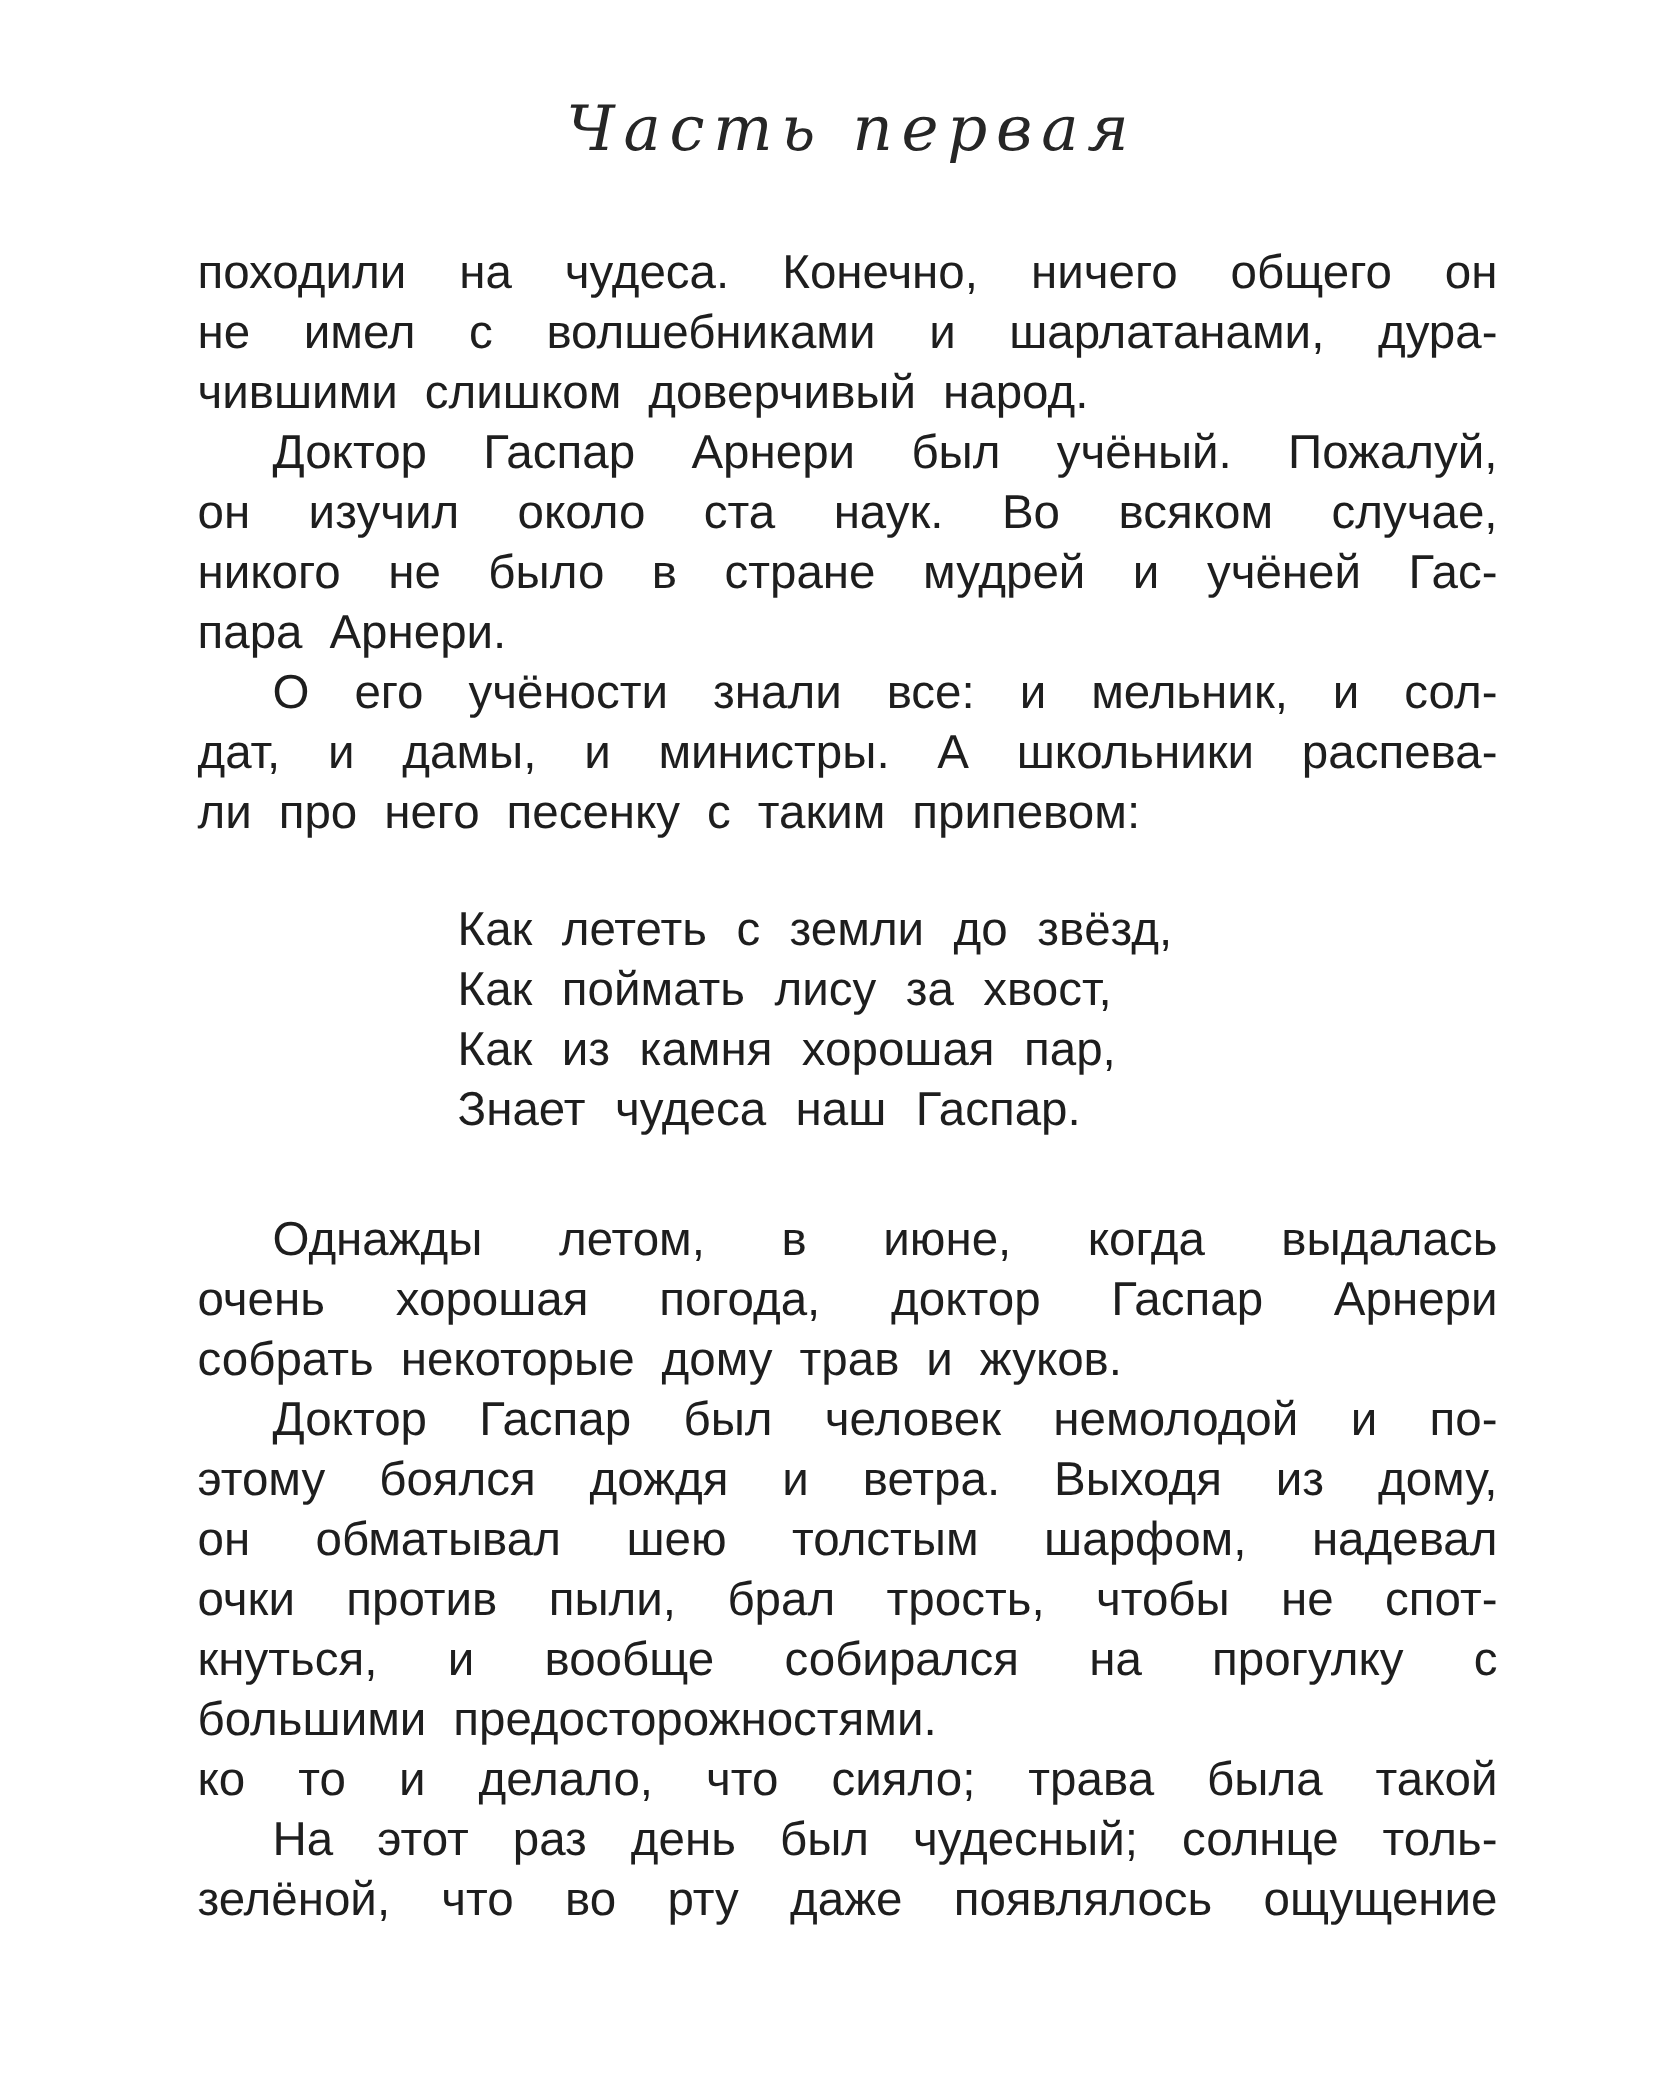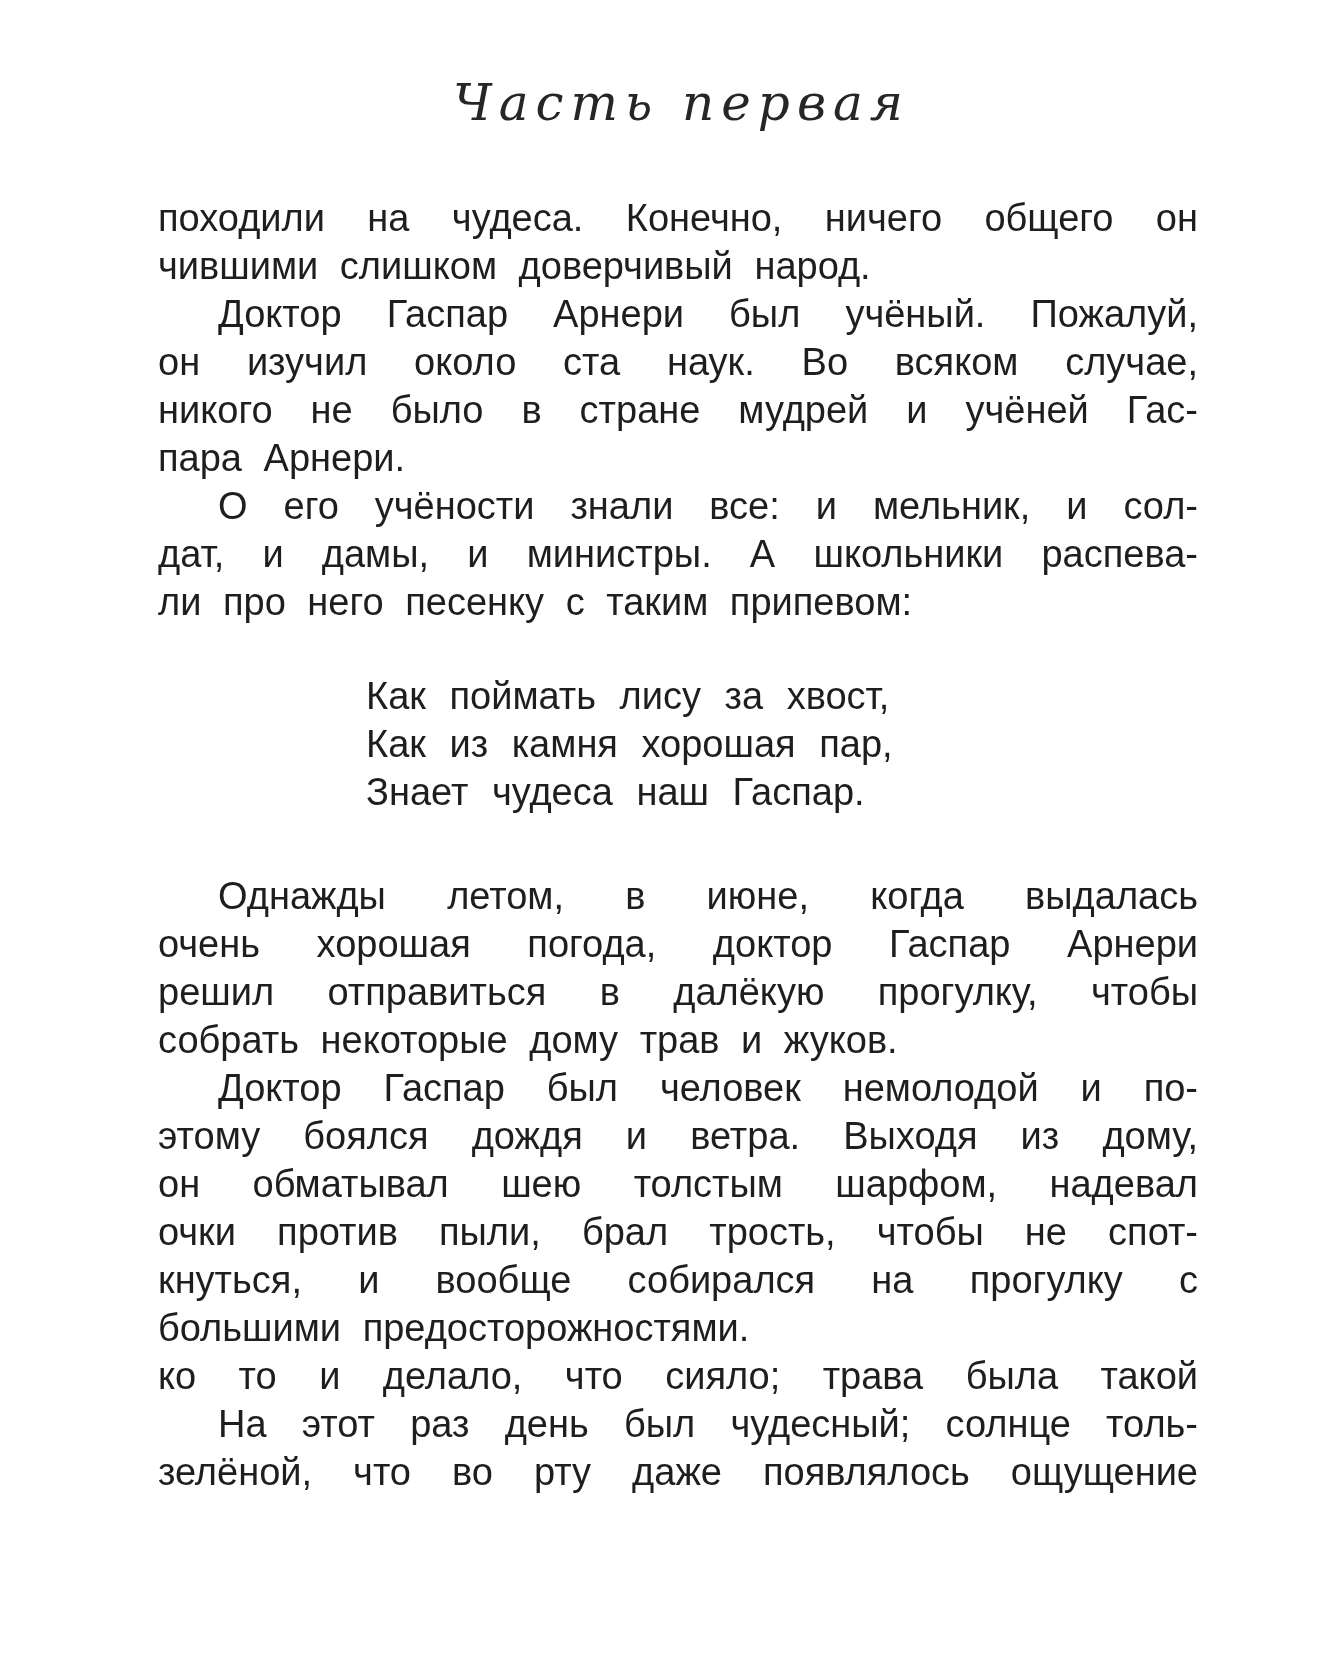--- a/index.html
+++ b/index.html
@@ -75,6 +75,7 @@
   <div class="text-column" id="text-column">
       <div class="block paragraph">
         <div class="line">походили на чудеса. Конечно, ничего общего он</div>
+        <div class="line">не имел с волшебниками и шарлатанами, дура-</div>
         <div class="line endline">чившими слишком доверчивый народ.</div>
       </div>
       <div class="block paragraph">

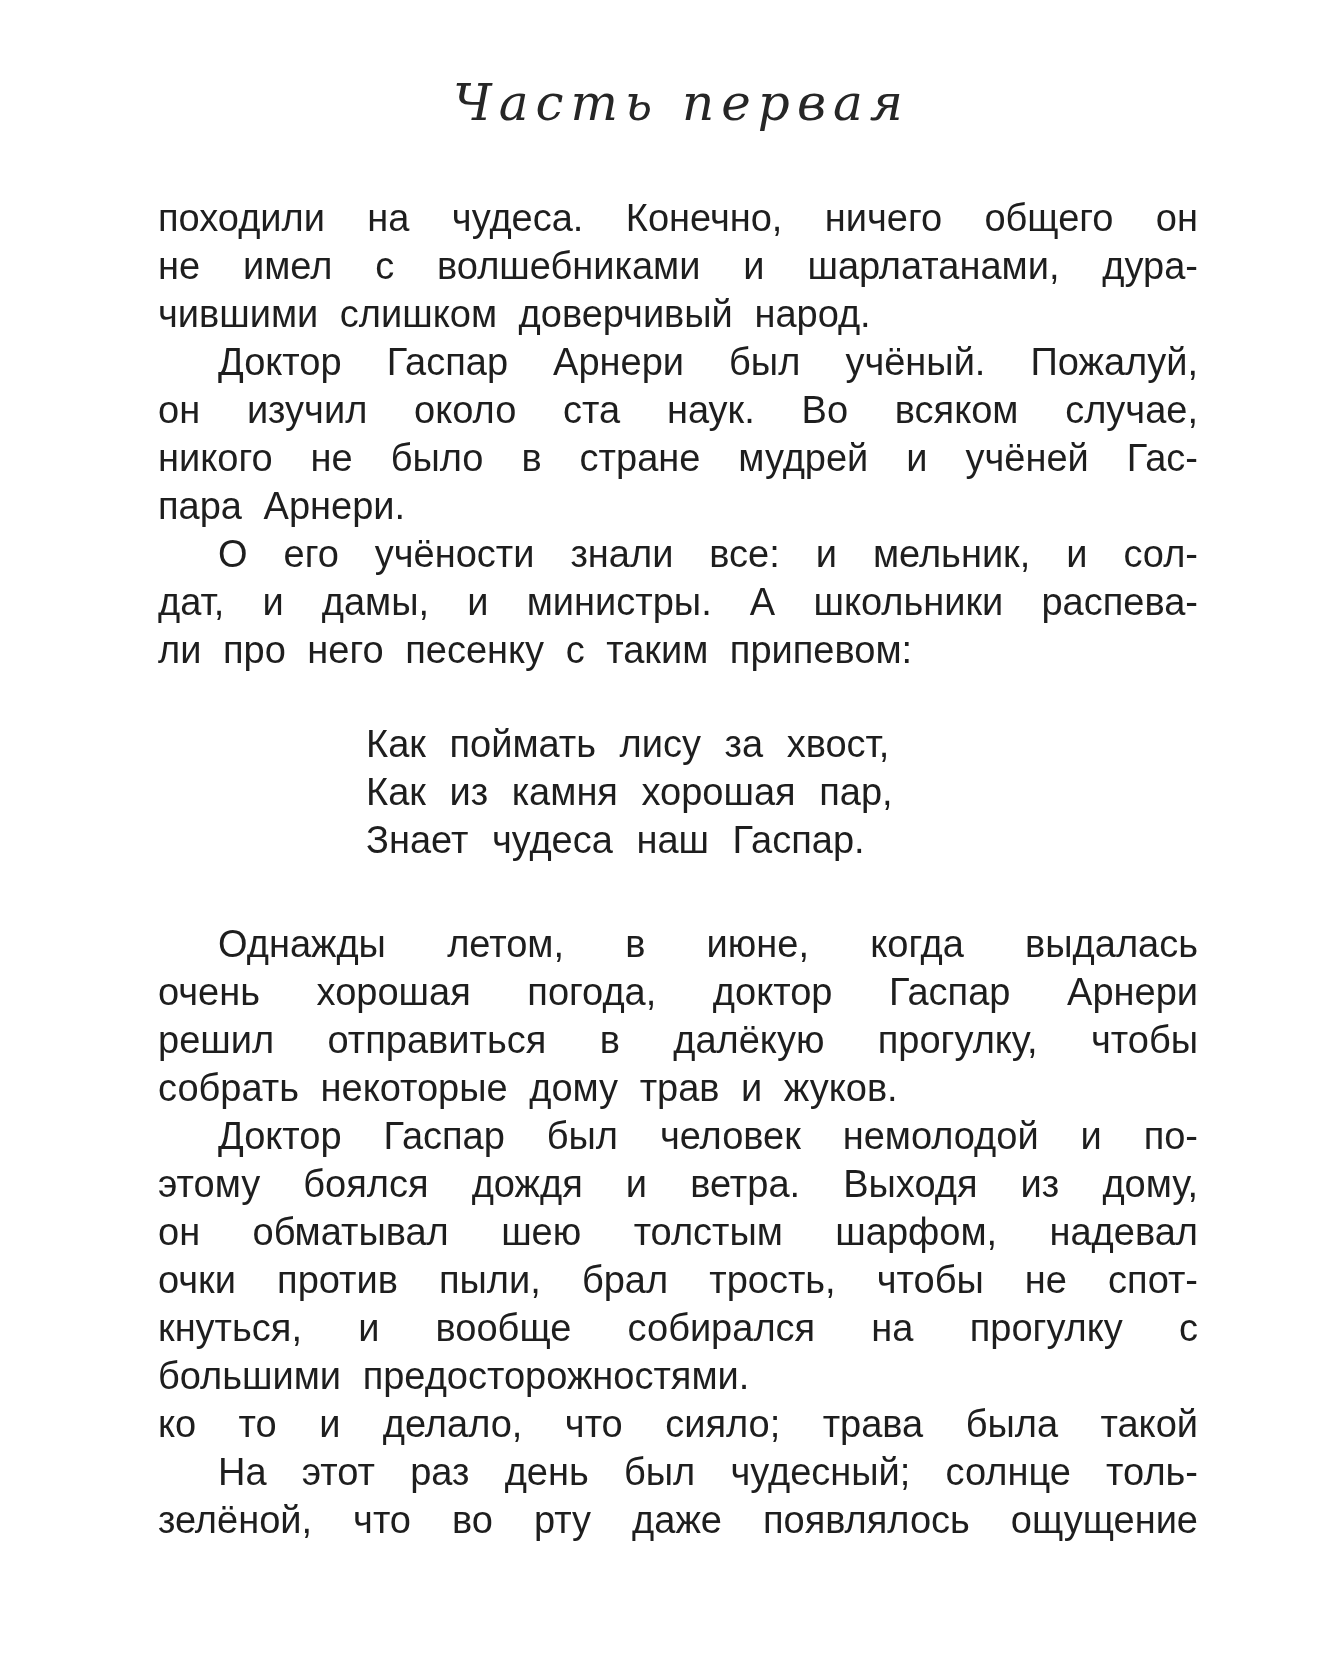--- a/index.html
+++ b/index.html
@@ -90,6 +90,7 @@
         <div class="line endline">ли про него песенку с таким припевом:</div>
       </div>
       <div class="block verse">
+        <div class="line">Как лететь с земли до звёзд,</div>
         <div class="line">Как поймать лису за хвост,</div>
         <div class="line">Как из камня хорошая пар,</div>
         <div class="line">Знает чудеса наш Гаспар.</div>

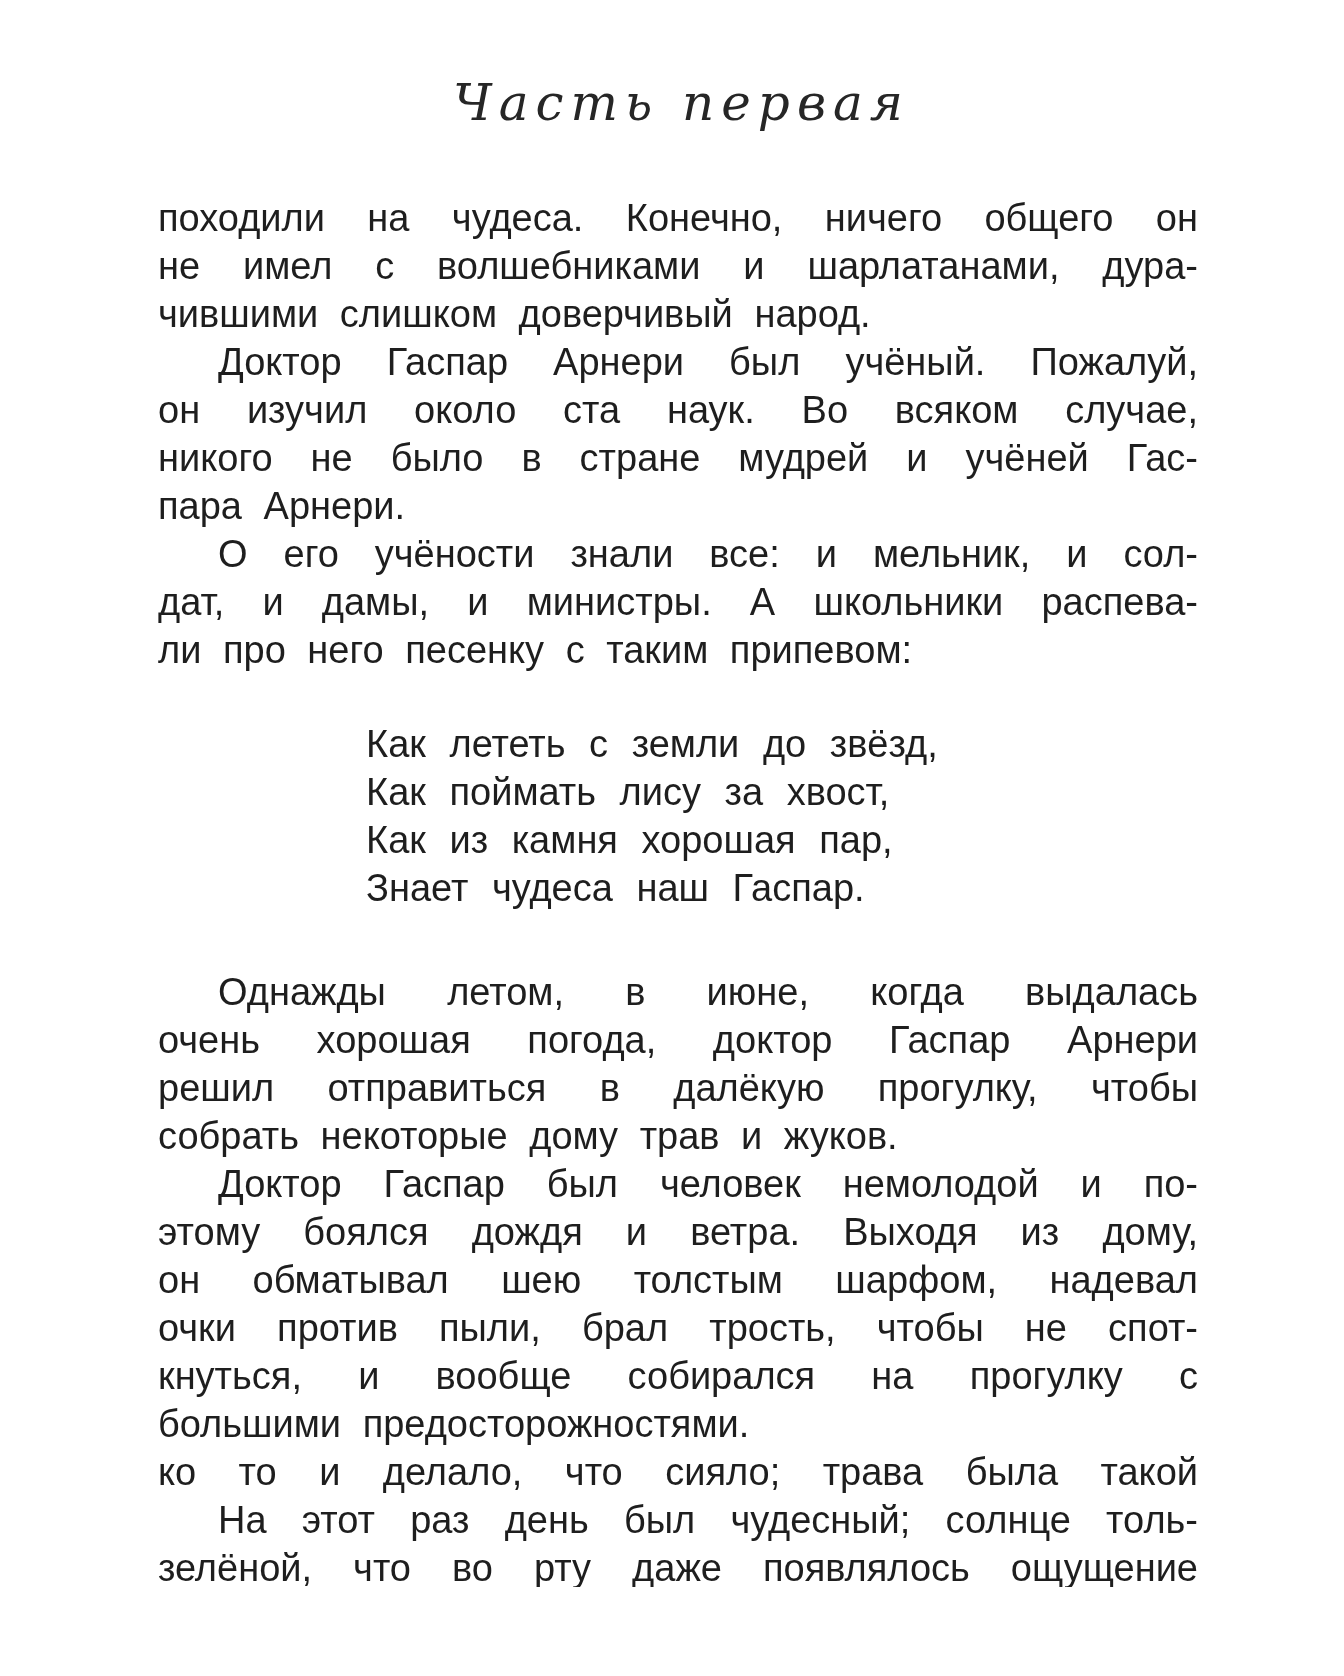--- a/index.html
+++ b/index.html
@@ -98,7 +98,6 @@
       <div class="block paragraph">
         <div class="line indent">Однажды летом, в июне, когда выдалась</div>
         <div class="line">очень хорошая погода, доктор Гаспар Арнери</div>
-        <div class="line">решил отправиться в далёкую прогулку, чтобы</div>
         <div class="line endline">собрать некоторые дому трав и жуков.</div>
       </div>
       <div class="block paragraph">

